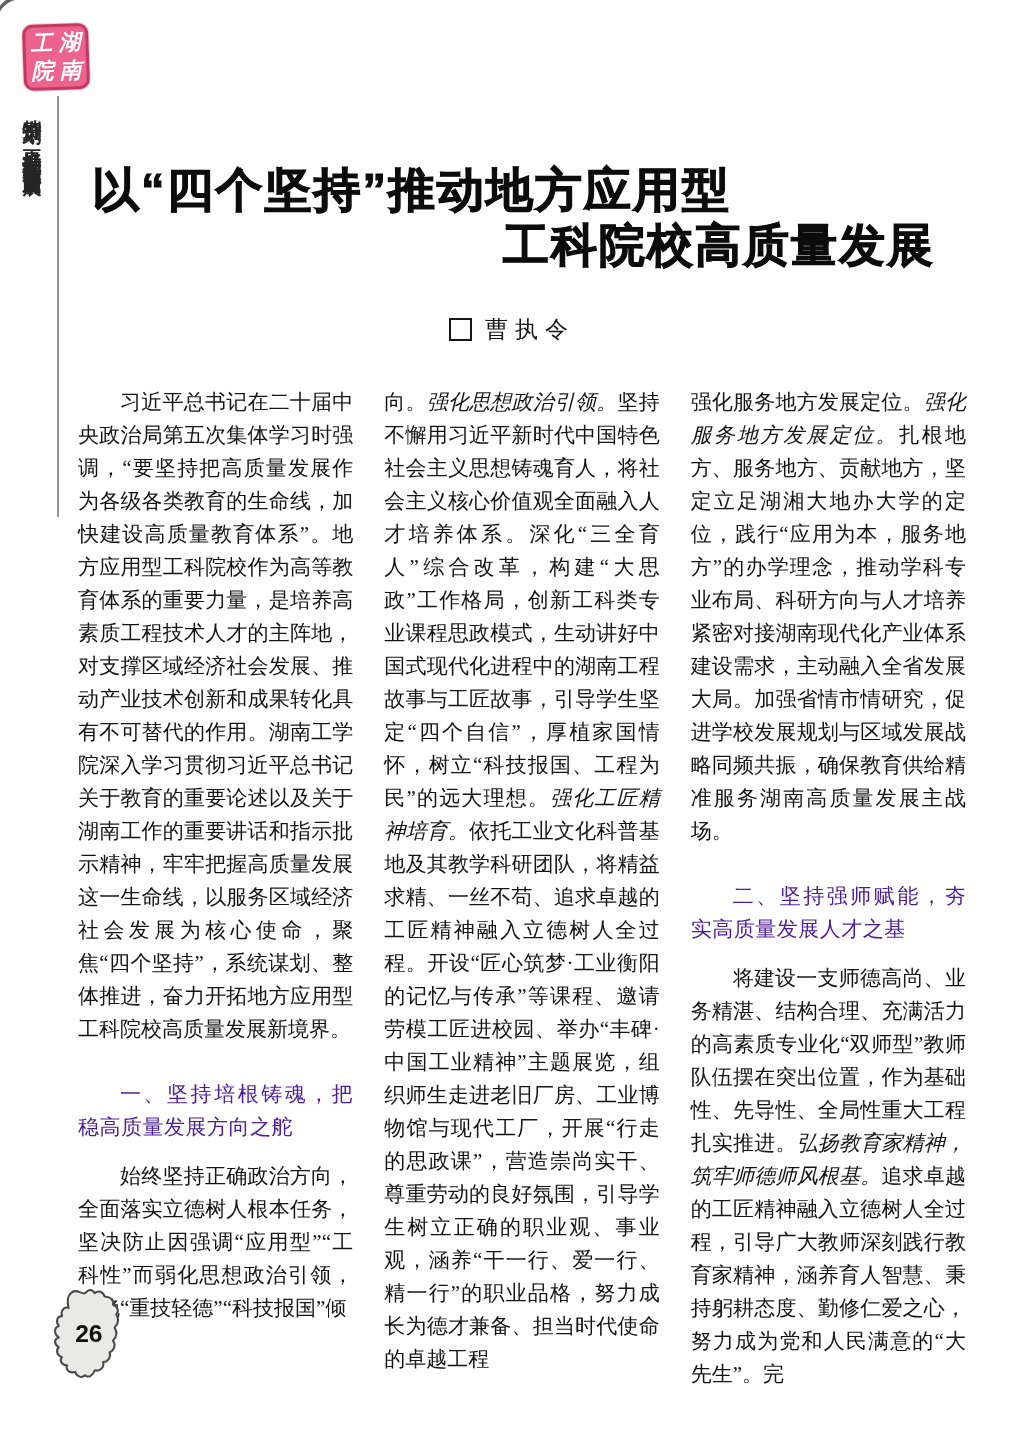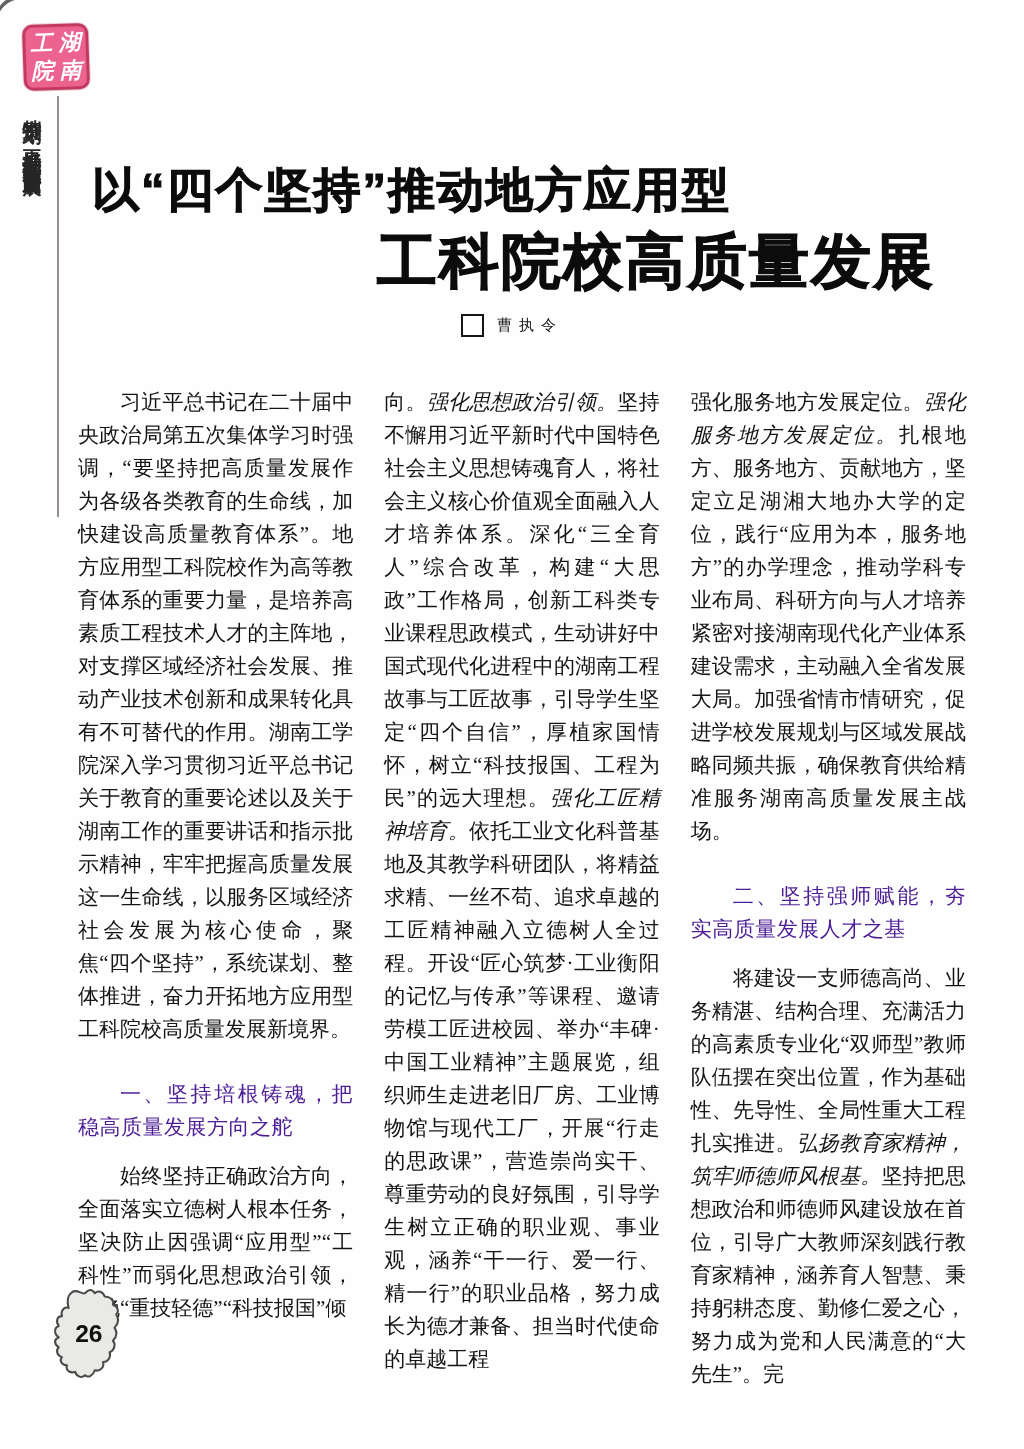--- a/index.html
+++ b/index.html
@@ -42,7 +42,7 @@
     -webkit-text-stroke:1px #0c0c0c;
   }
   .title-line.l1{text-align:left;}
-  .title-line.l2{text-align:right;font-size:60px;margin-top:8px;}
+  .title-line.l2{text-align:right;font-size:46px;}
   
   .author-row{
     position:absolute;left:0;top:314px;width:1024px;

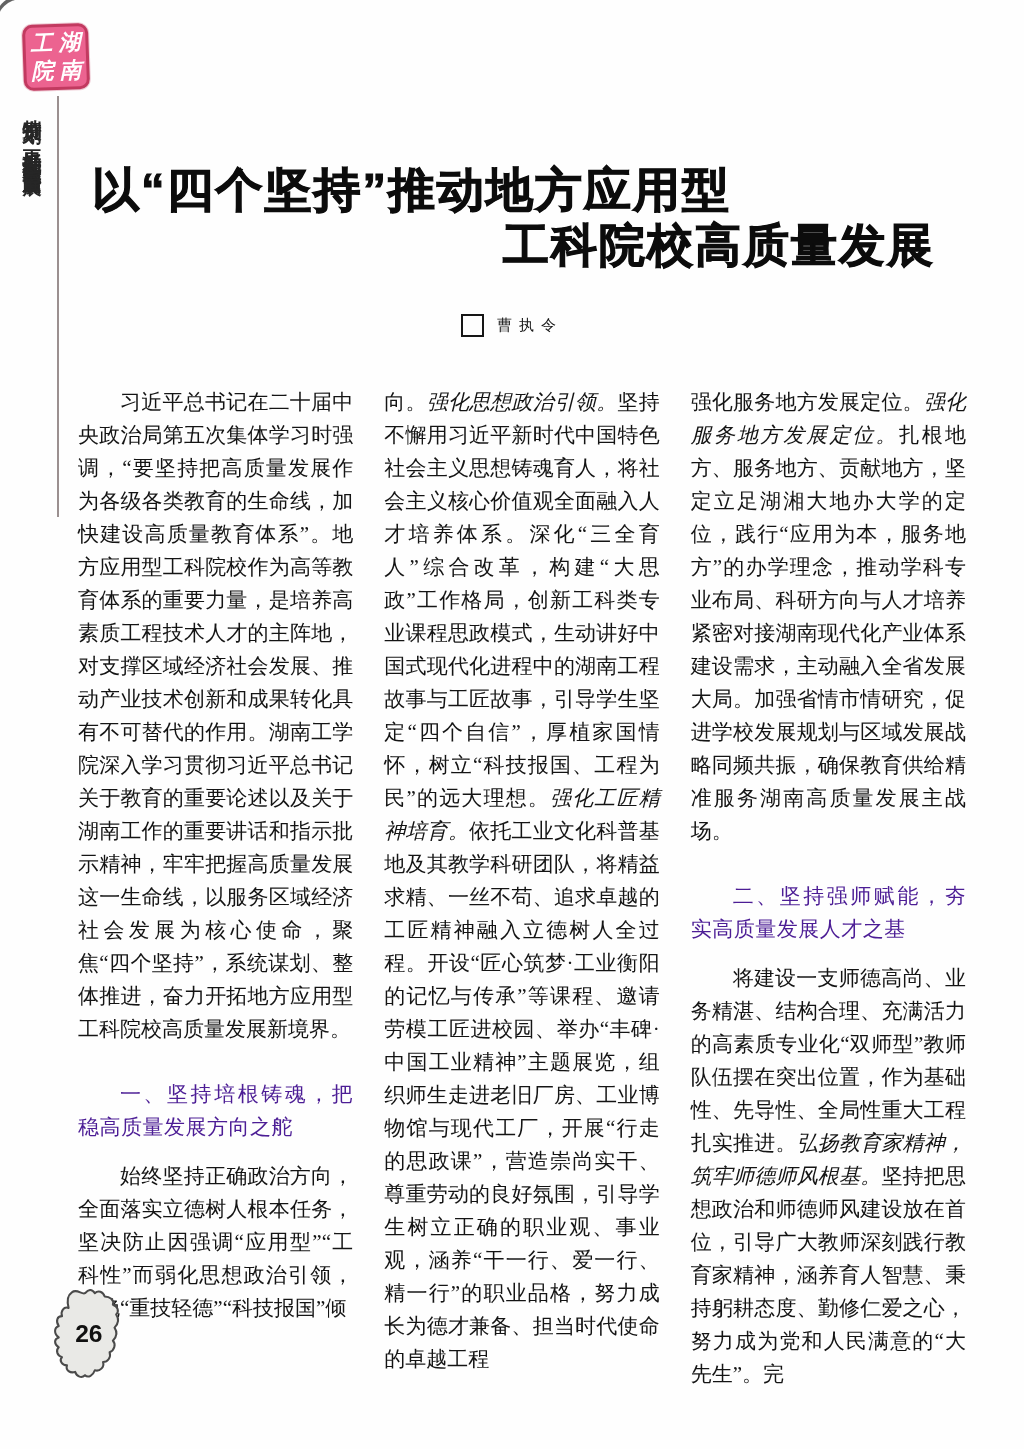--- a/index.html
+++ b/index.html
@@ -50,7 +50,7 @@
   }
   .author-square{width:19px;height:19px;border:2px solid #161616;background:transparent;}
   .author-name{
-    font-family:"Liberation Serif",serif;font-size:15px;color:#161616;letter-spacing:7px;
+    font-family:"Liberation Serif",serif;font-size:23px;color:#161616;letter-spacing:7px;
   }
   
   .columns{

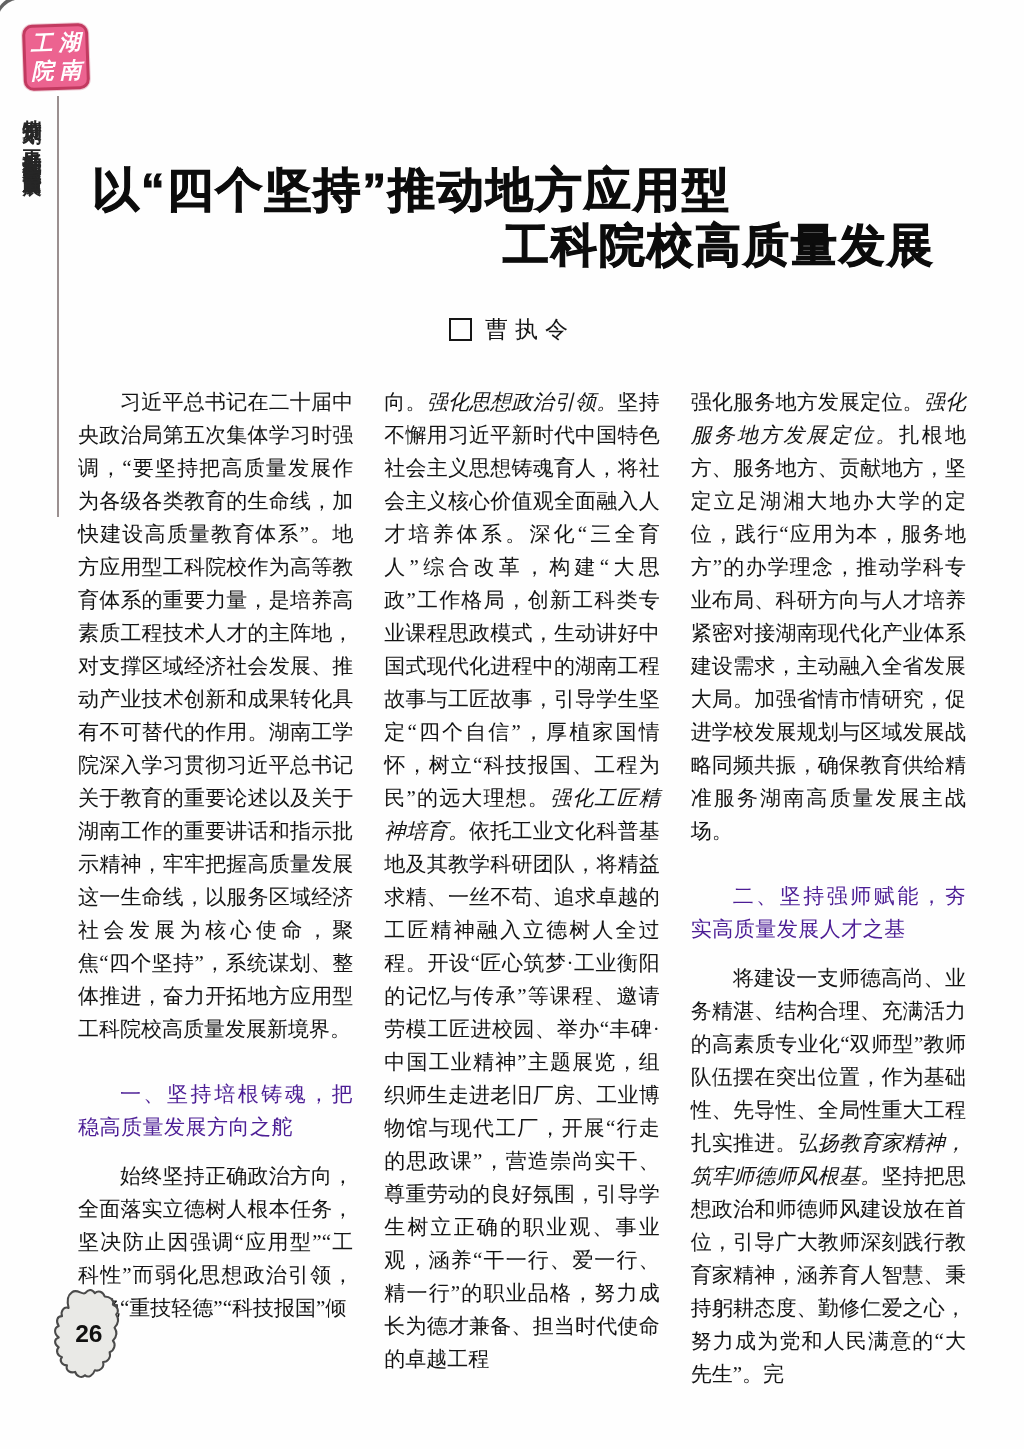--- a/index.html
+++ b/index.html
@@ -114,7 +114,7 @@
     <div class="col">
         <p class="blk para"><span>强化服务地方发展定位。</span><span class="em">强化服务地方发展定位。</span><span>扎根地方、服务地方、贡献地方，坚定立足湖湘大地办大学的定位，践行“应用为本，服务地方”的办学理念，推动学科专业布局、科研方向与人才培养紧密对接湖南现代化产业体系建设需求，主动融入全省发展大局。加强省情市情研究，促进学校发展规划与区域发展战略同频共振，确保教育供给精准服务湖南高质量发展主战场。</span></p>
         <p class="blk heading indent"><span>二、坚持强师赋能，夯实高质量发展人才之基</span></p>
-        <p class="blk para indent"><span>将建设一支师德高尚、业务精湛、结构合理、充满活力的高素质专业化“双师型”教师队伍摆在突出位置，作为基础性、先导性、全局性重大工程扎实推进。</span><span class="em">弘扬教育家精神，筑牢师德师风根基。</span><span>坚持把思想政治和师德师风建设放在首位，引导广大教师深刻践行教育家精神，涵养育人智慧、秉持躬耕态度、勤修仁爱之心，努力成为党和人民满意的“大先生”。完</span></p>
+        <p class="blk para indent"><span>将建设一支师德高尚、业务精湛、结构合理、充满活力的高素质专业化“双师型”教师队伍摆在突出位置，作为基础性、先导性、全局性重大工程扎实推进。</span><span class="em">弘扬教育家精神，筑牢师德师风根基。</span><span>追求卓越的工匠精神融入立德树人全过程，引导广大教师深刻践行教育家精神，涵养育人智慧、秉持躬耕态度、勤修仁爱之心，努力成为党和人民满意的“大先生”。完</span></p>
       </div>
   </div>
 

